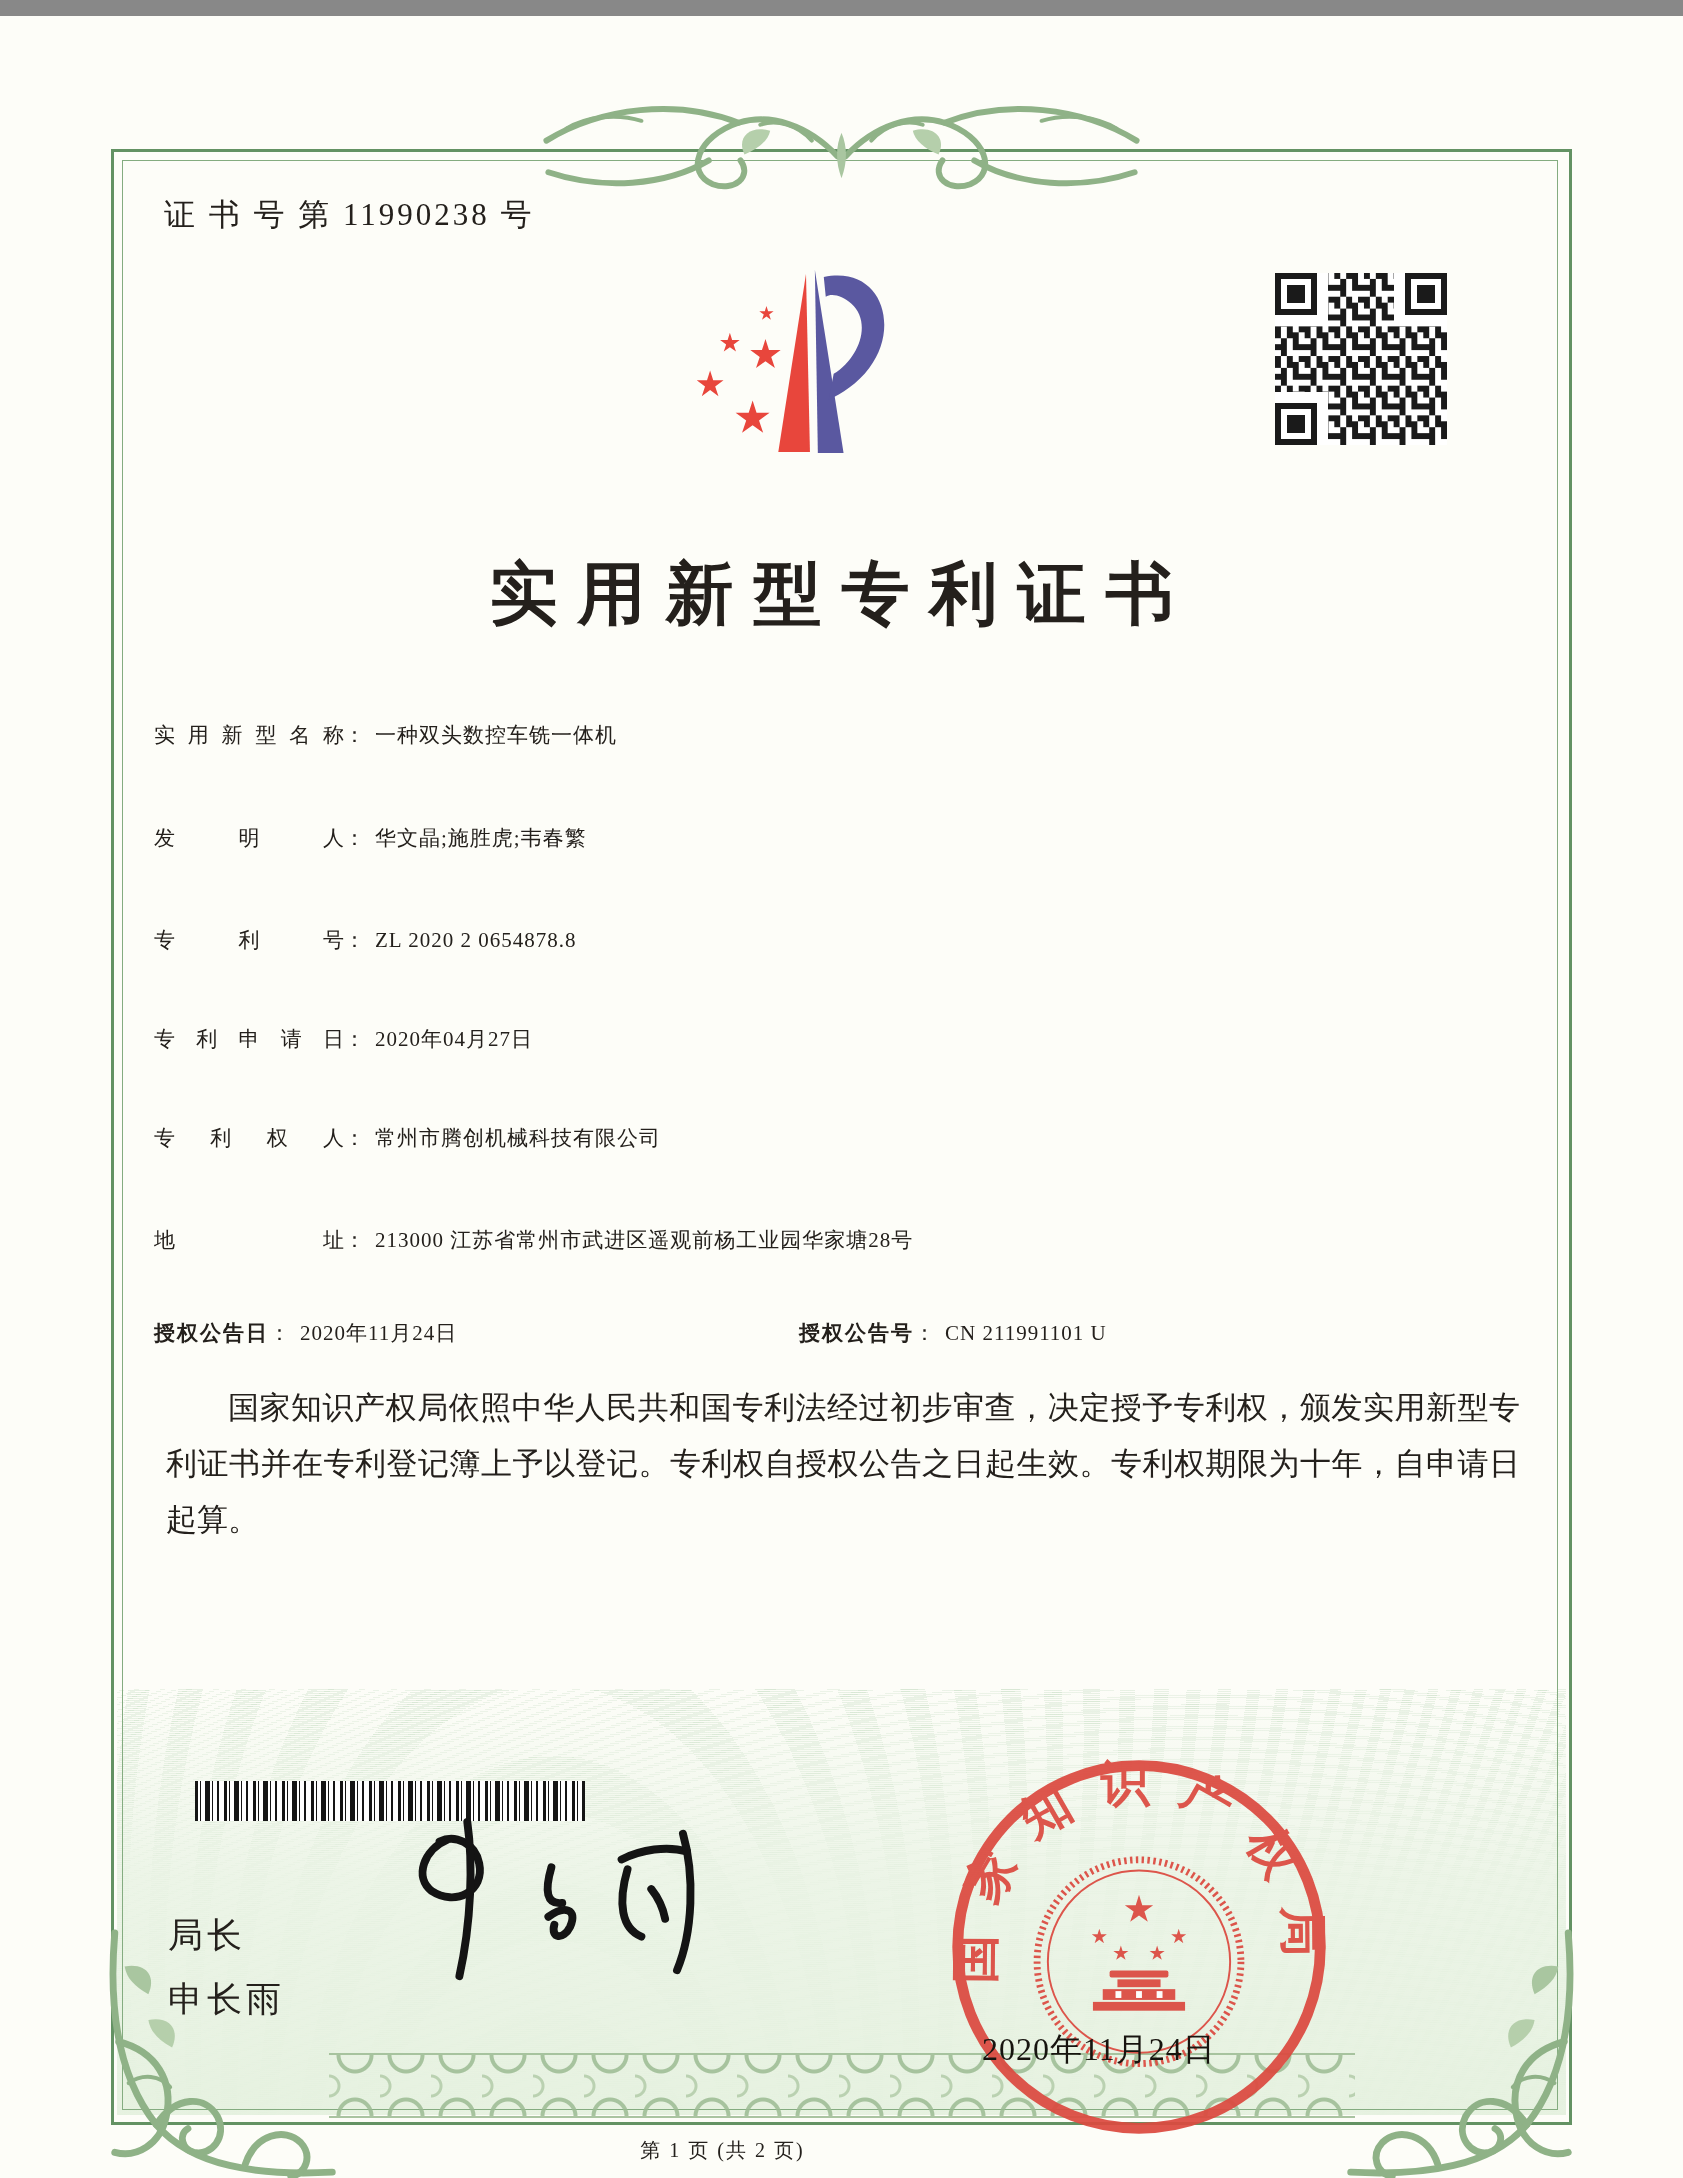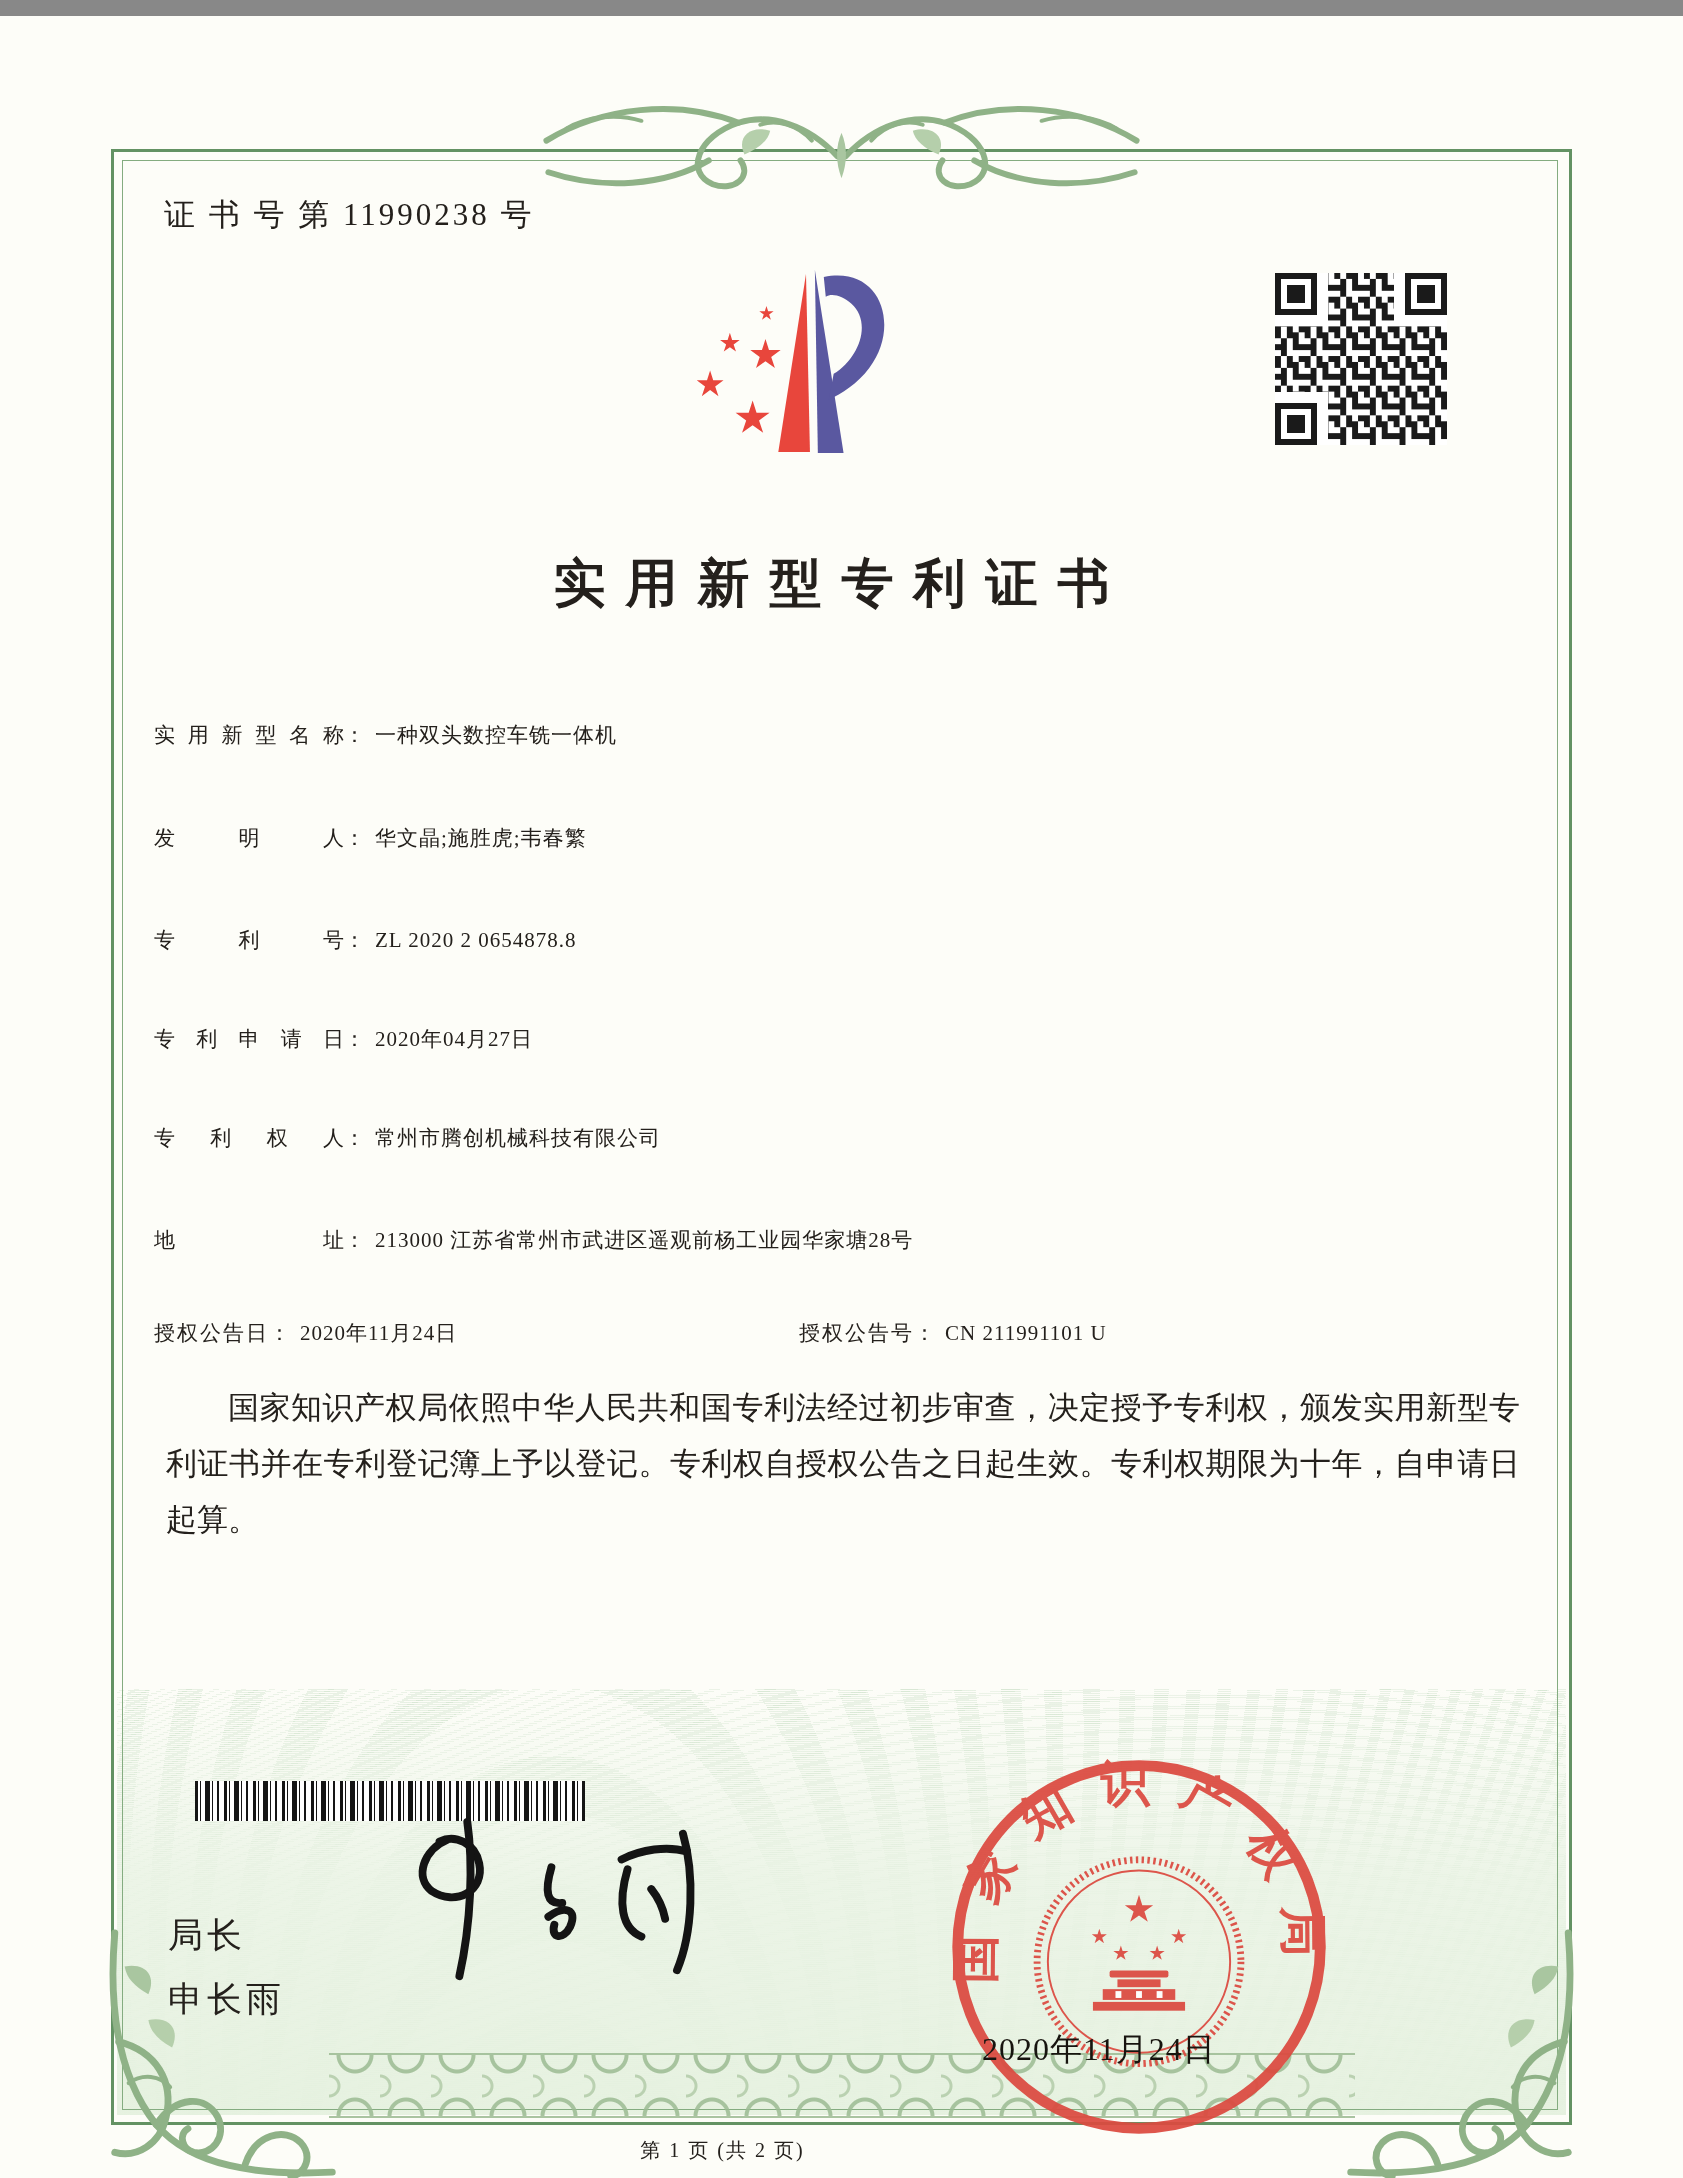--- a/index.html
+++ b/index.html
@@ -33,7 +33,7 @@
   .logo{position:absolute;left:634px;top:231px;width:257px;height:228px;}
   .qr{position:absolute;left:1275px;top:257px;width:172px;height:172px;}
   .title{position:absolute;left:0;top:533px;width:1683px;text-align:center;
-    font-size:52px;font-weight:700;letter-spacing:20px;white-space:nowrap;}
+    font-size:68px;font-weight:700;letter-spacing:20px;white-space:nowrap;}
   
   .frow{position:absolute;left:154px;width:1376px;height:46px;font-size:21px;white-space:nowrap;}
   .jlabel{display:inline-block;width:190px;text-align:justify;text-align-last:justify;vertical-align:bottom;}

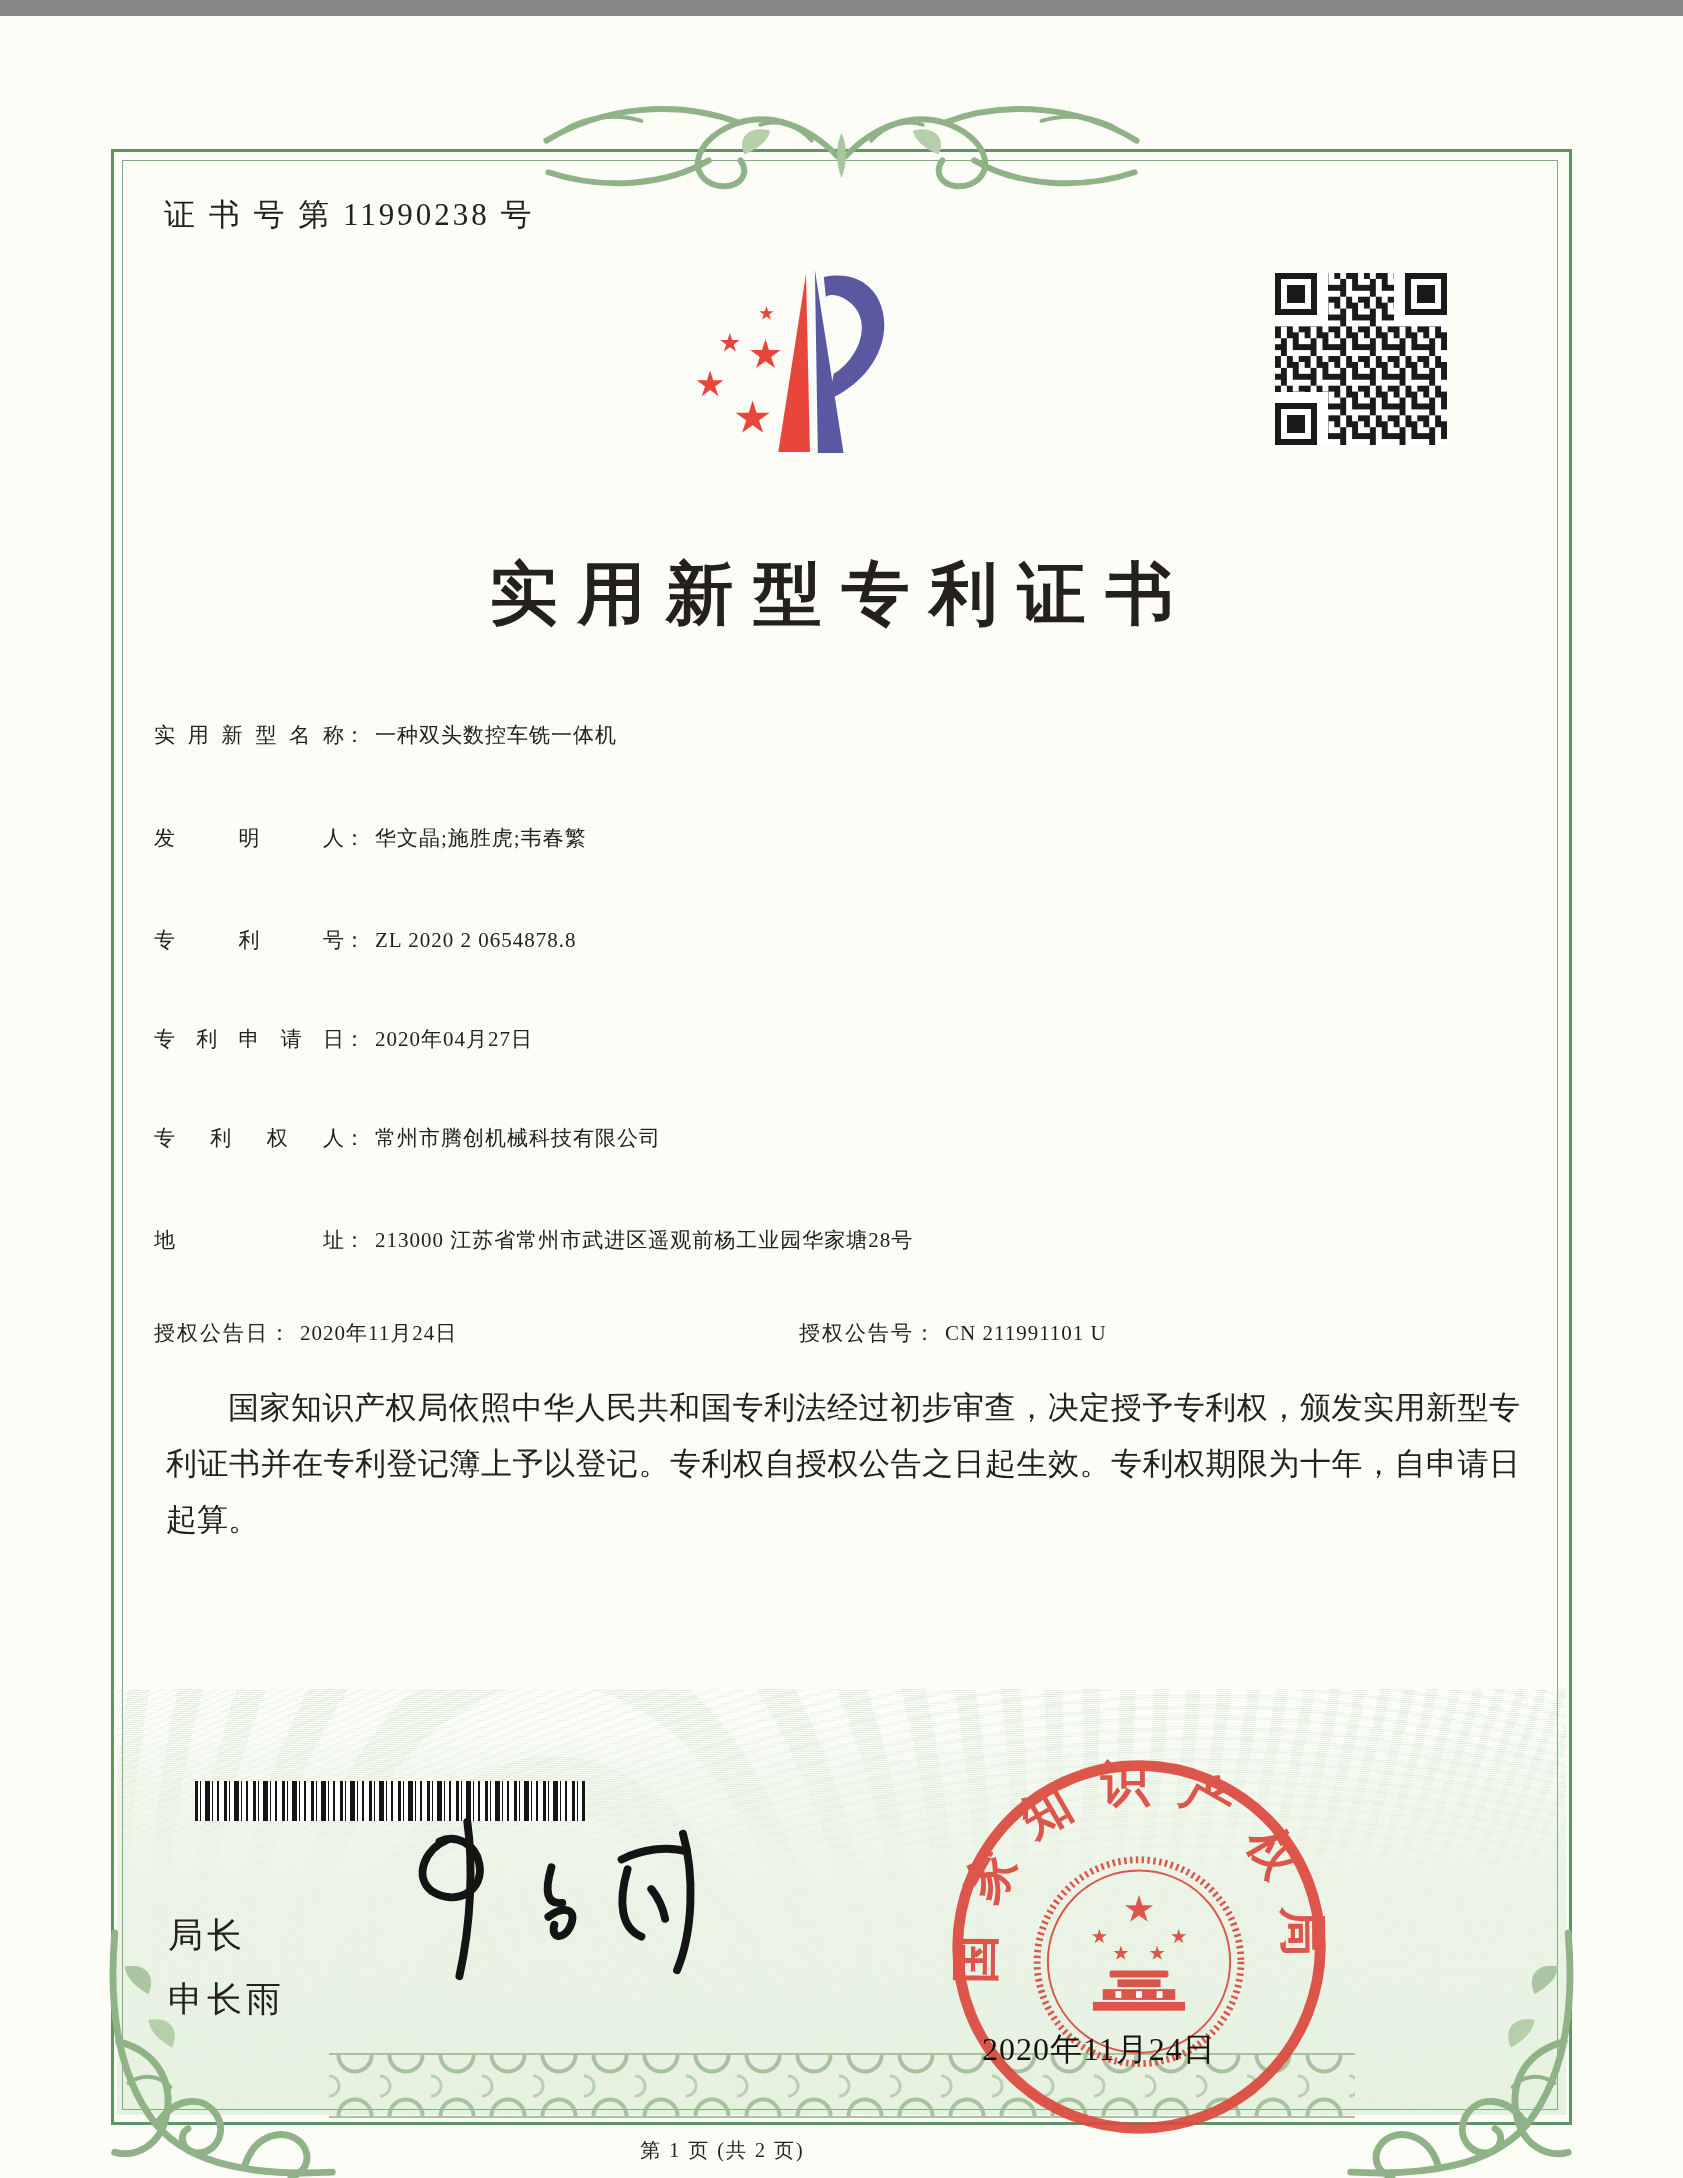--- a/index.html
+++ b/index.html
@@ -37,7 +37,7 @@
   
   .frow{position:absolute;left:154px;width:1376px;height:46px;font-size:21px;white-space:nowrap;}
   .jlabel{display:inline-block;width:190px;text-align:justify;text-align-last:justify;vertical-align:bottom;}
-  .nlabel{display:inline-block;letter-spacing:2px;vertical-align:bottom;}
+  .nlabel{display:inline-block;letter-spacing:2px;vertical-align:bottom;font-weight:bold;}
   .colon{display:inline-block;}
   .fvalue{display:inline-block;margin-left:10px;letter-spacing:1px;}
   .grant-no-group{position:absolute;left:645px;top:0;}

